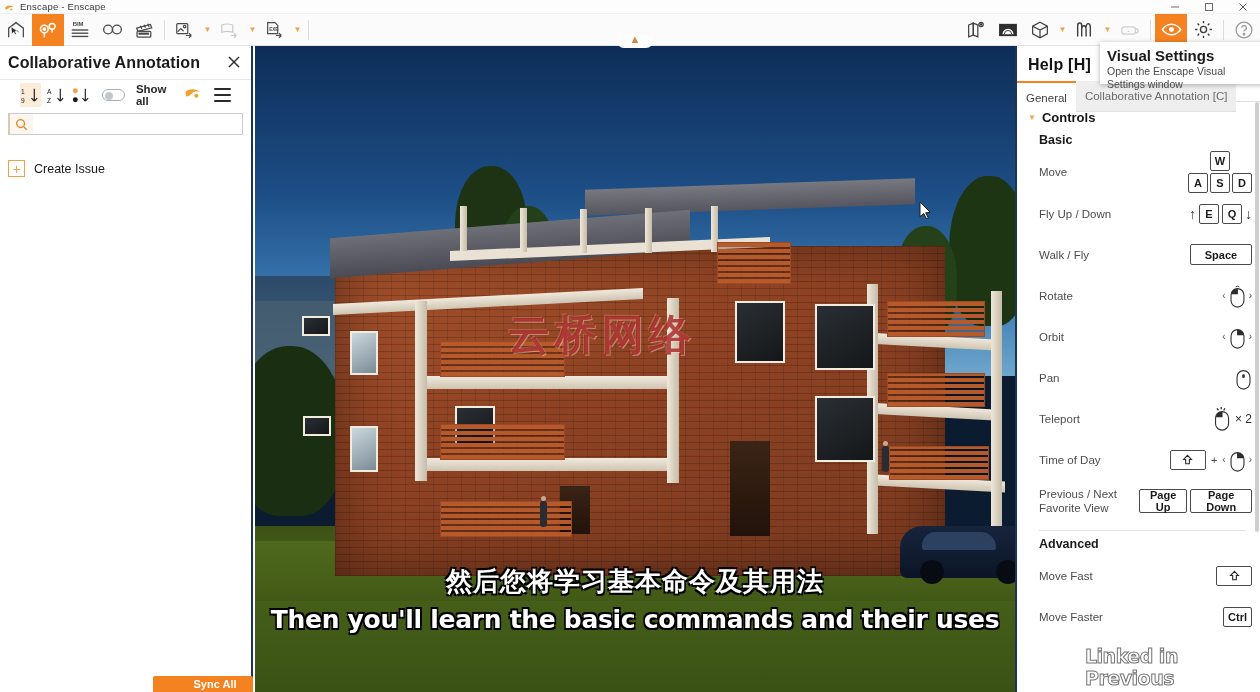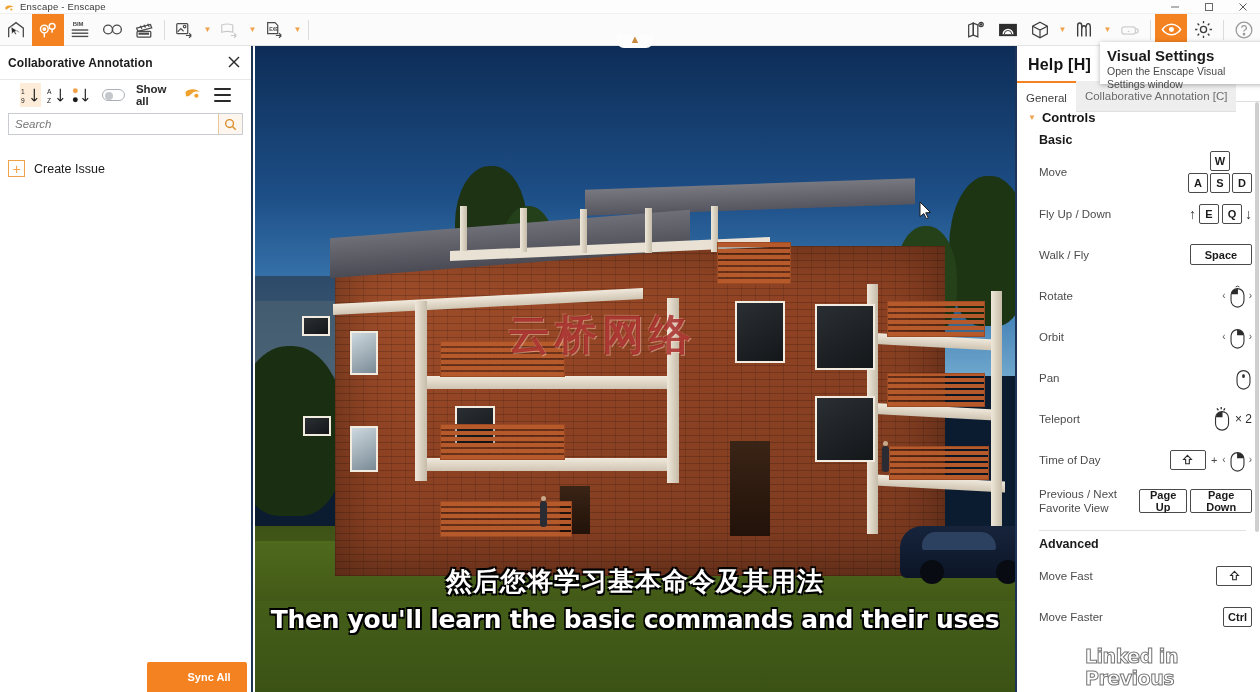--- a/index.html
+++ b/index.html
@@ -59,7 +59,7 @@
     height:34px; display:flex; align-items:center; justify-content:space-between;
     padding:0 8px 0 8px; border-bottom:1px solid #e8e8e8;
   }
-  .lp-title{font-size:12px;font-weight:bold;color:#1a1a1a;letter-spacing:.1px;}
+  .lp-title{font-size:16px;font-weight:bold;color:#1a1a1a;letter-spacing:.1px;}
   .lp-close{font-size:15px;color:#3a3a3a;line-height:1;width:18px;text-align:center;}
   .lp-tools{
     height:30px;display:flex;align-items:center;padding:0 20px;gap:4px;

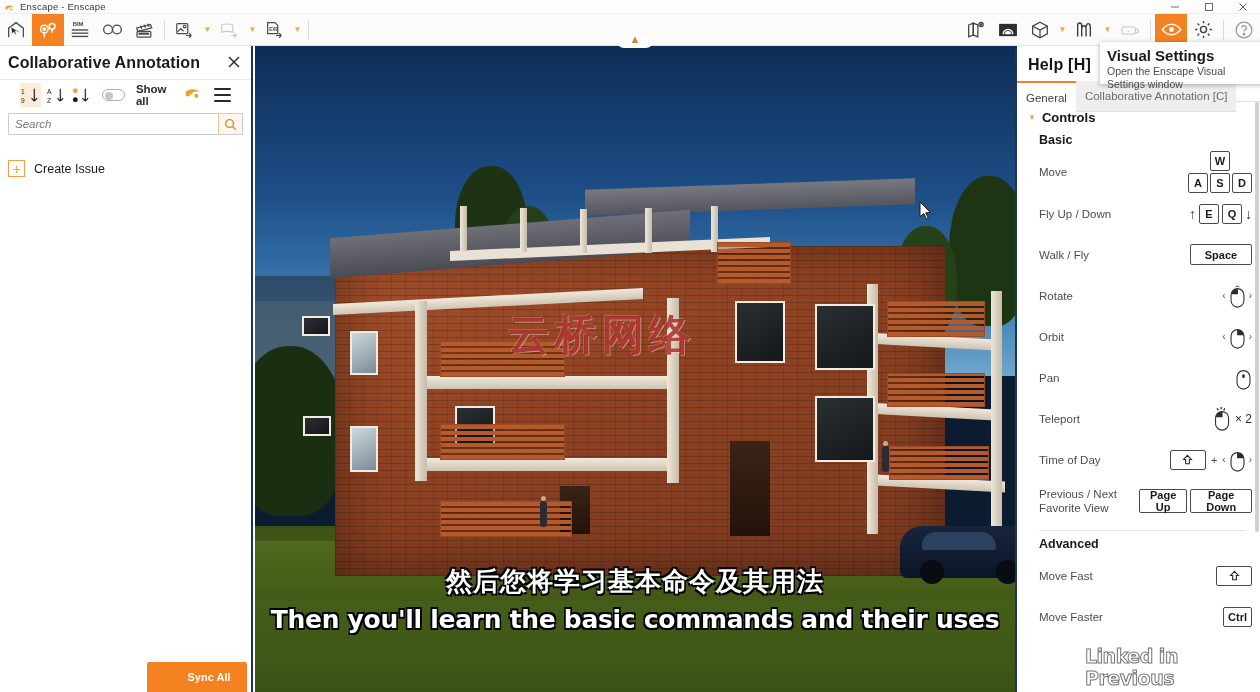--- a/index.html
+++ b/index.html
@@ -490,7 +490,6 @@
   </div>
 
   <div class="searchrow">
-    <input type="text" placeholder="Search" style="">
     <div class="searchbtn">
       <svg width="13" height="13" viewBox="0 0 14 14" fill="none" stroke="#d98c2b" stroke-width="1.5">
         <circle cx="6" cy="6" r="4.2"></circle>

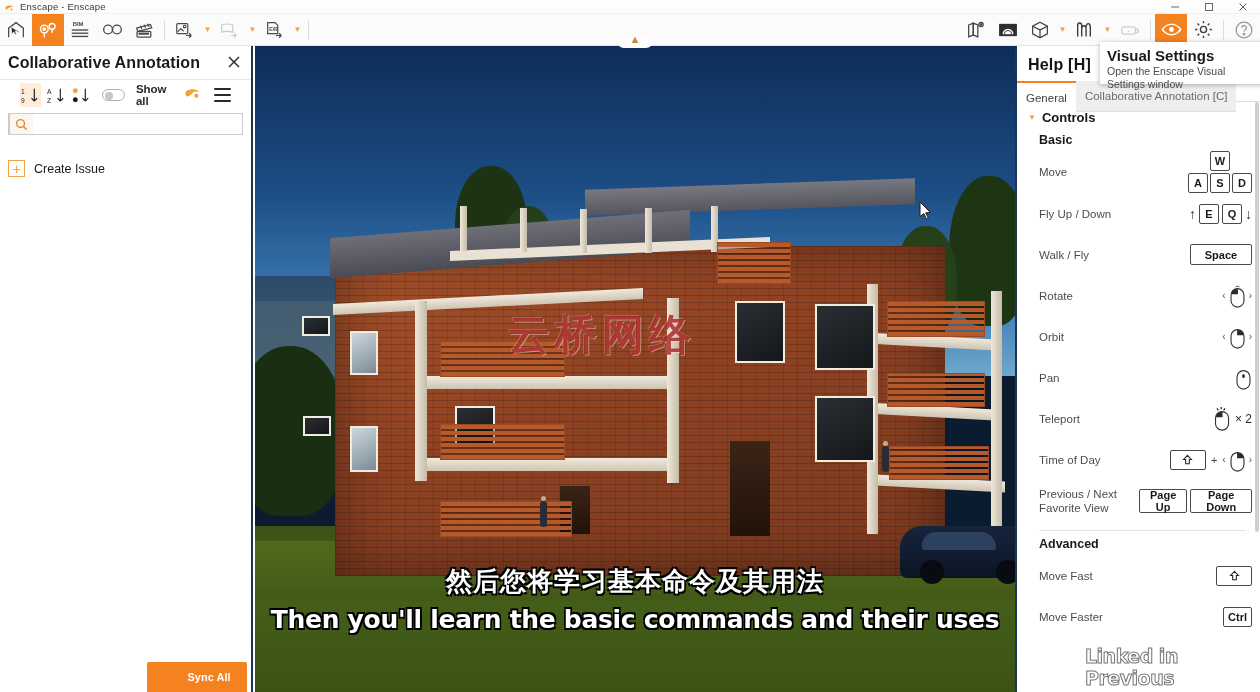--- a/index.html
+++ b/index.html
@@ -109,7 +109,7 @@
   .ci-label{font-size:12.5px;color:#1a1a1a;}
 
   .lp-bottom-btn{
-    position:absolute;left:147px;bottom:0;width:100px;height:30px;
+    position:absolute;left:153px;bottom:0;width:100px;height:16px;
     background:#f58220;border-radius:2px 2px 0 0;
     display:flex;align-items:center;justify-content:center;
     color:#fff;font-size:11px;font-weight:bold;overflow:hidden;padding-left:24px;

